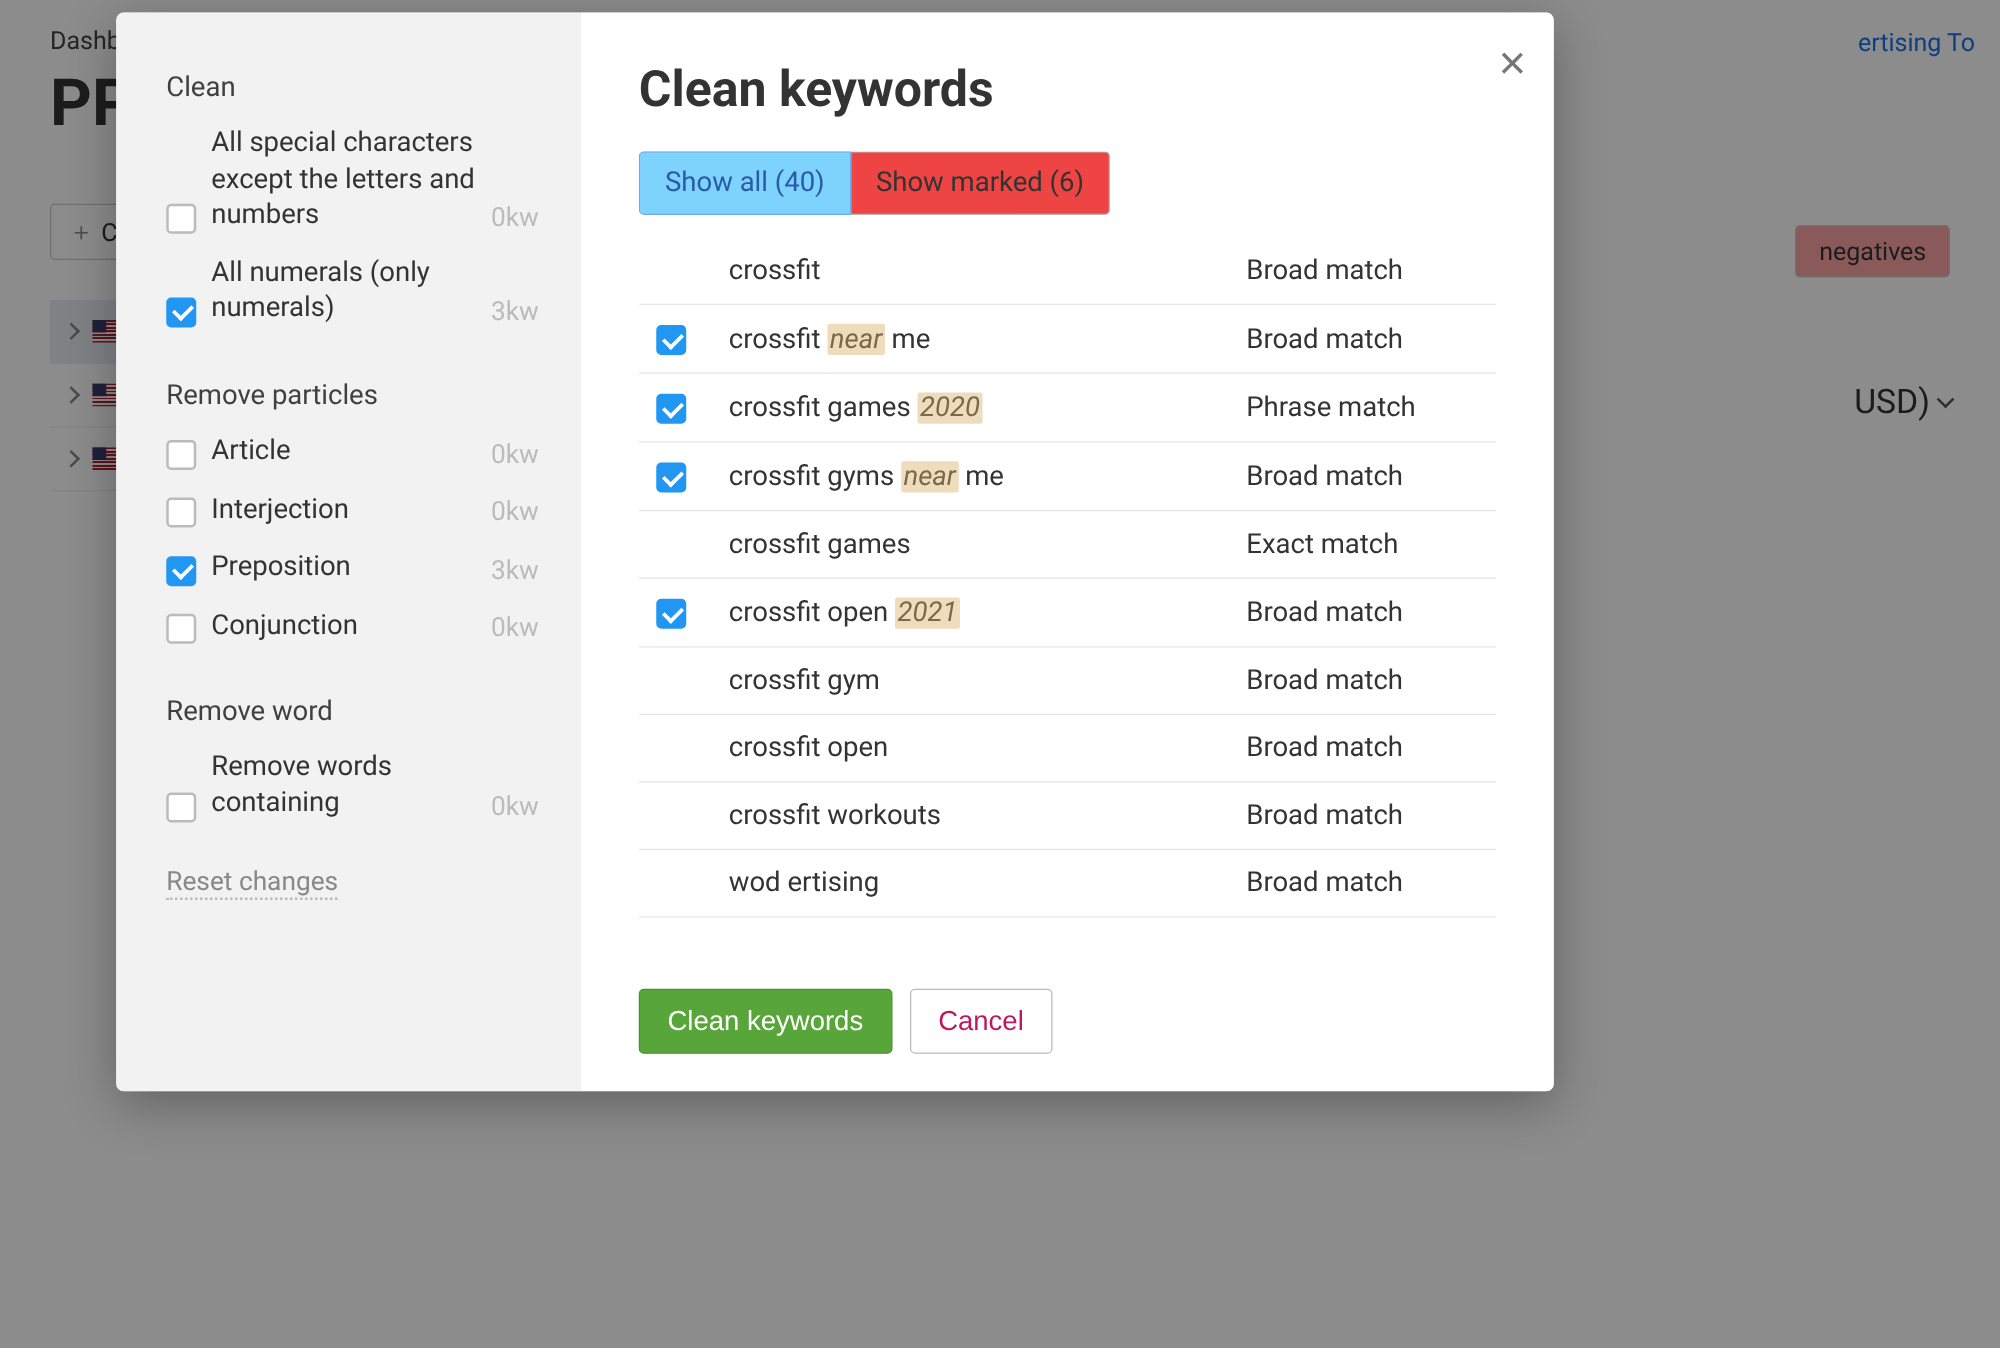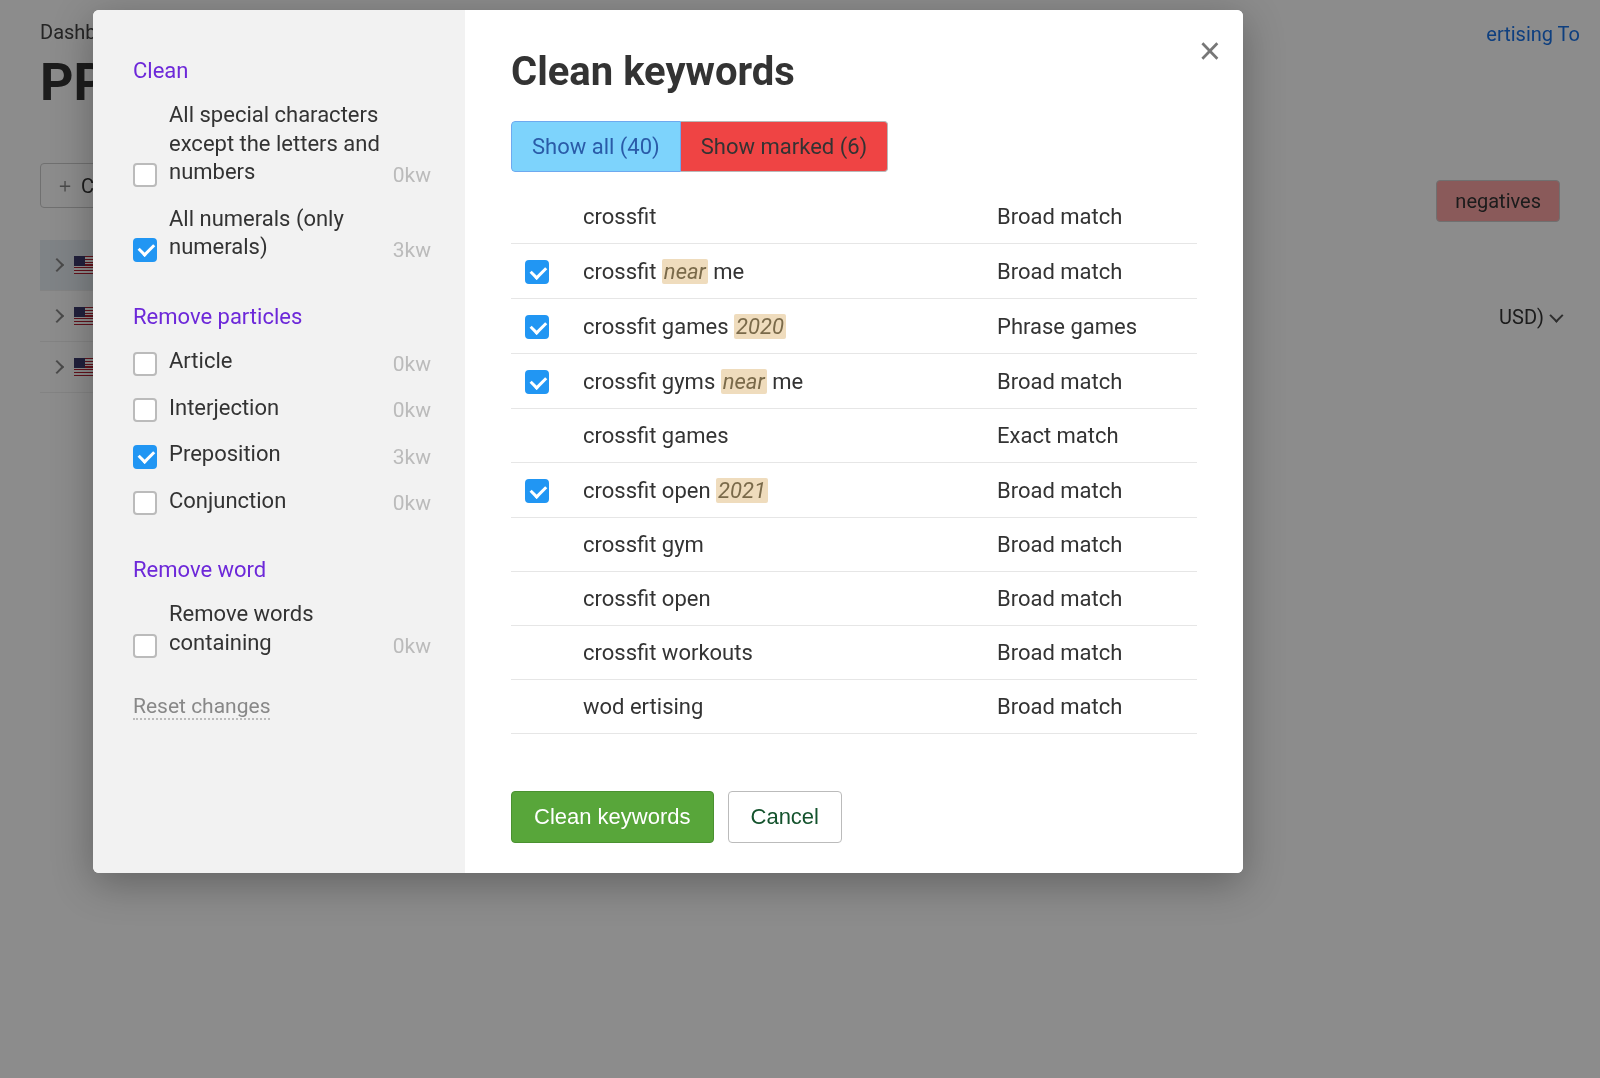--- a/index.html
+++ b/index.html
@@ -131,7 +131,7 @@
   }
   .section-title {
     font-size: 22px;
-    color: #6d28d9;
+    color: #404040;
     margin-bottom: 18px;
   }
   .opt-row {

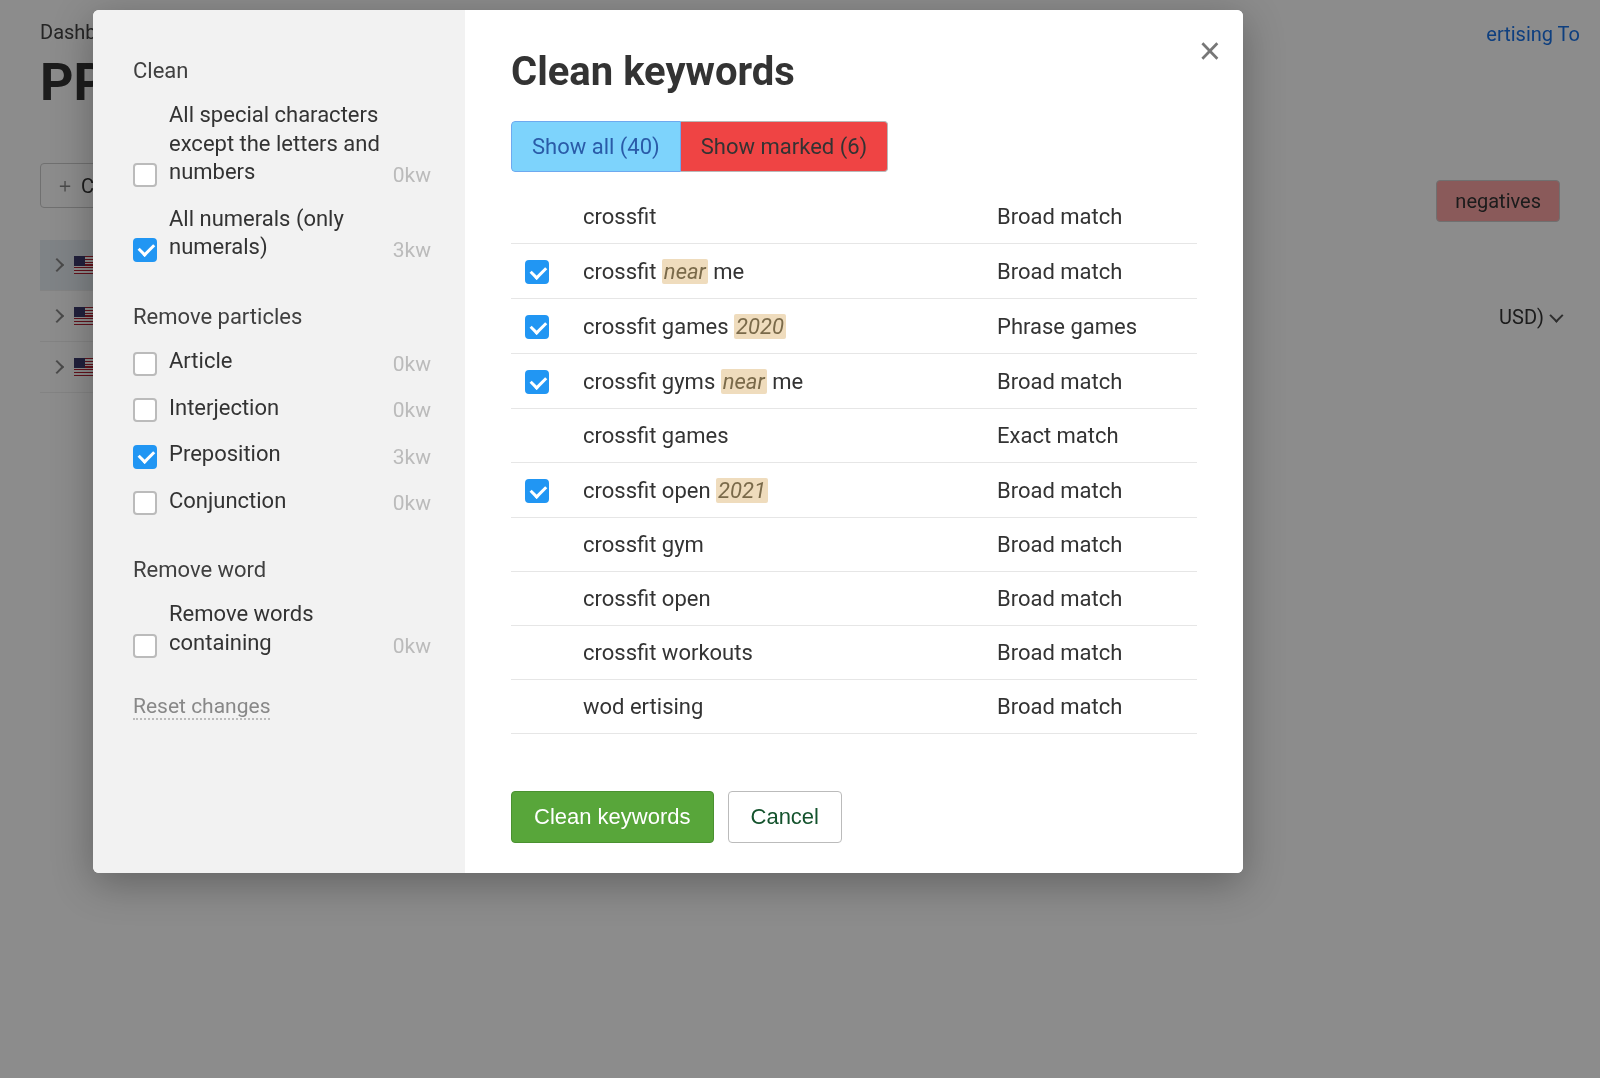--- a/index.html
+++ b/index.html
@@ -395,7 +395,7 @@
             <div class="checkbox checked"></div>
           </div>
           <div class="kw-text-col"><span>crossfit games </span><span class="hl">2020</span></div>
-          <div class="kw-match-col">Phrase games</div>
+          <div class="kw-match-col">Phrase match</div>
         </div>
         <div class="kw-row">
           <div class="kw-check-col">

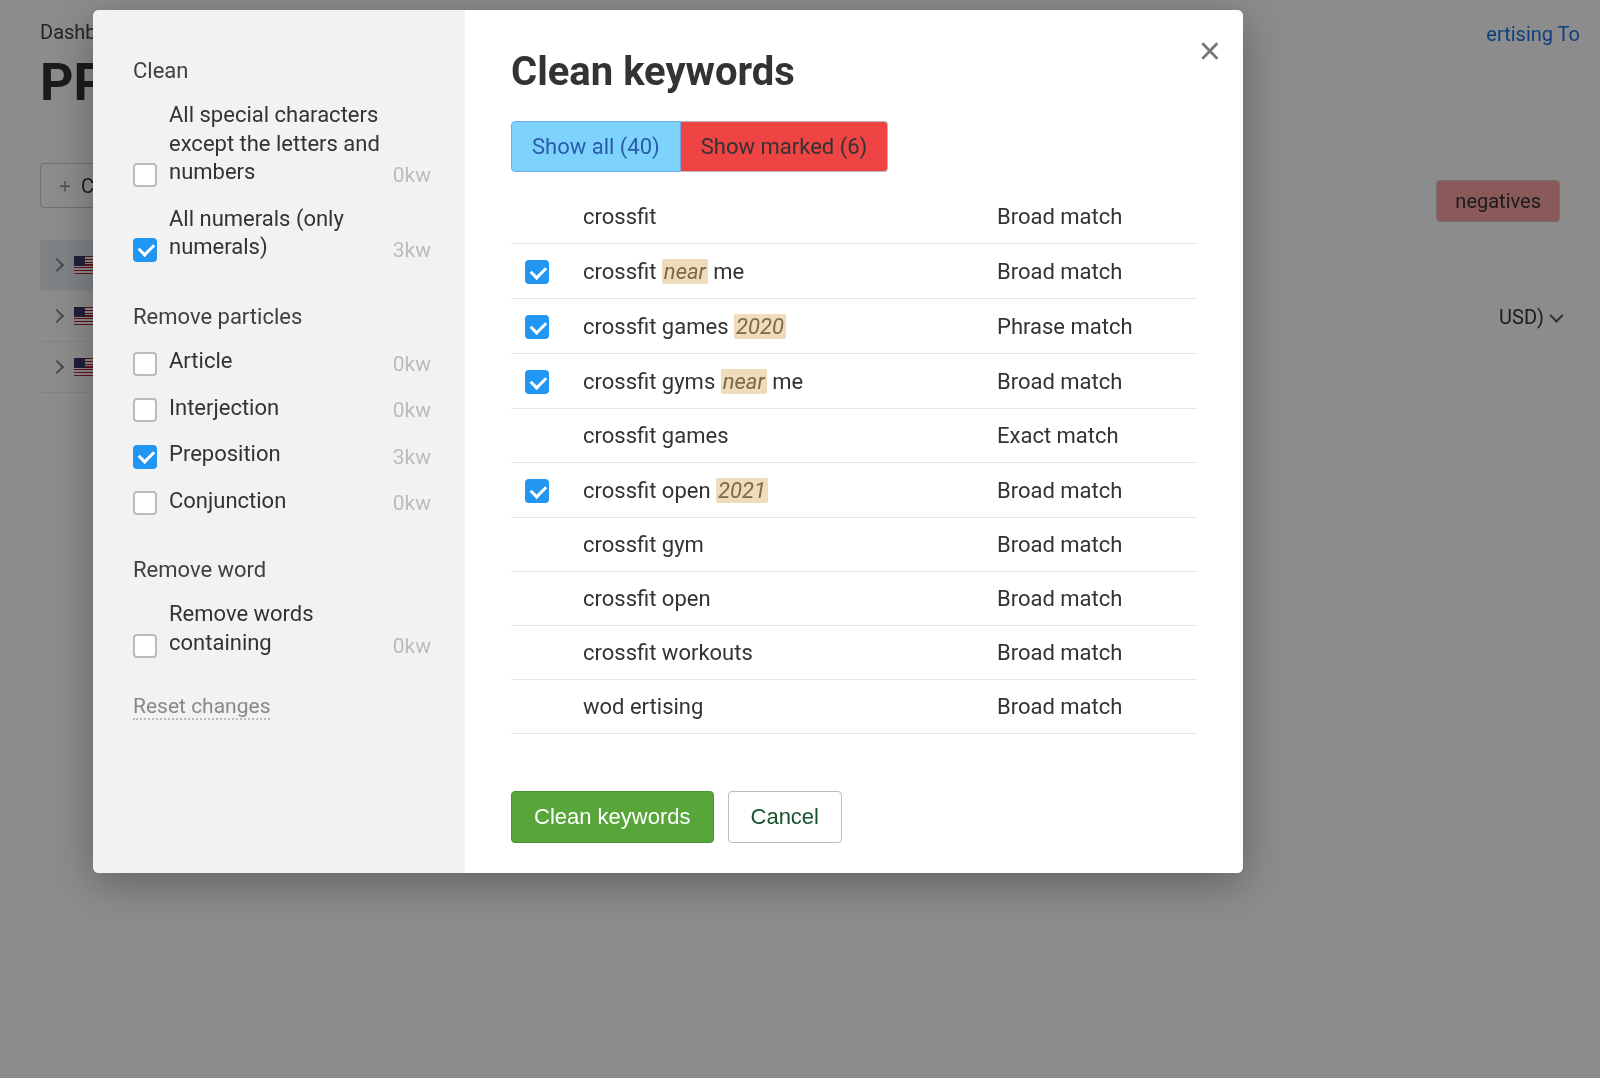--- a/index.html
+++ b/index.html
@@ -57,7 +57,7 @@
     position: absolute;
     right: 40px;
     top: 305px;
-    font-size: 20px;
+    font-size: 27px;
     color: #333;
     display: flex;
     align-items: center;

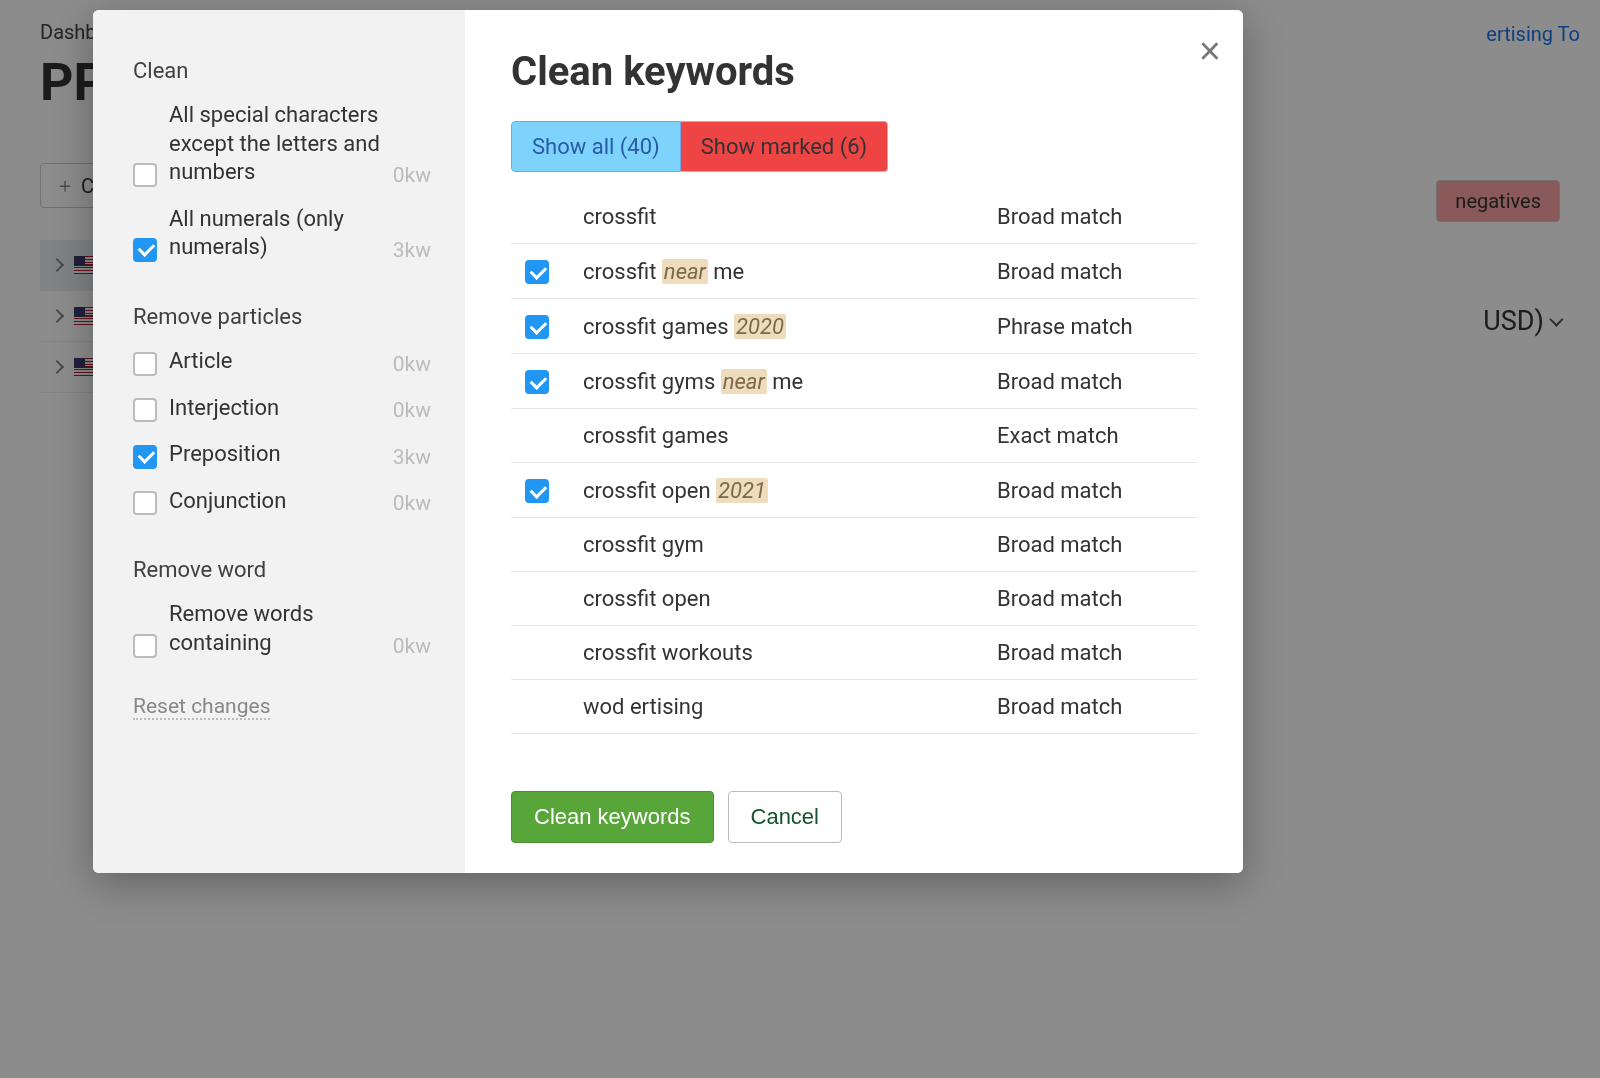--- a/index.html
+++ b/index.html
@@ -266,7 +266,7 @@
   }
   .btn-secondary {
     background: #fff;
-    color: #14532d;
+    color: #be185d;
     border: 1px solid #bbb;
   }
 

